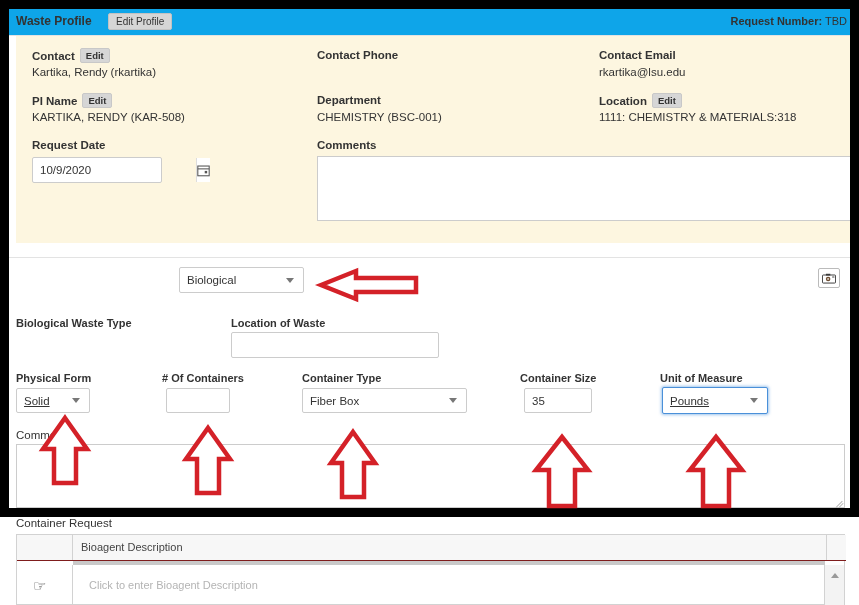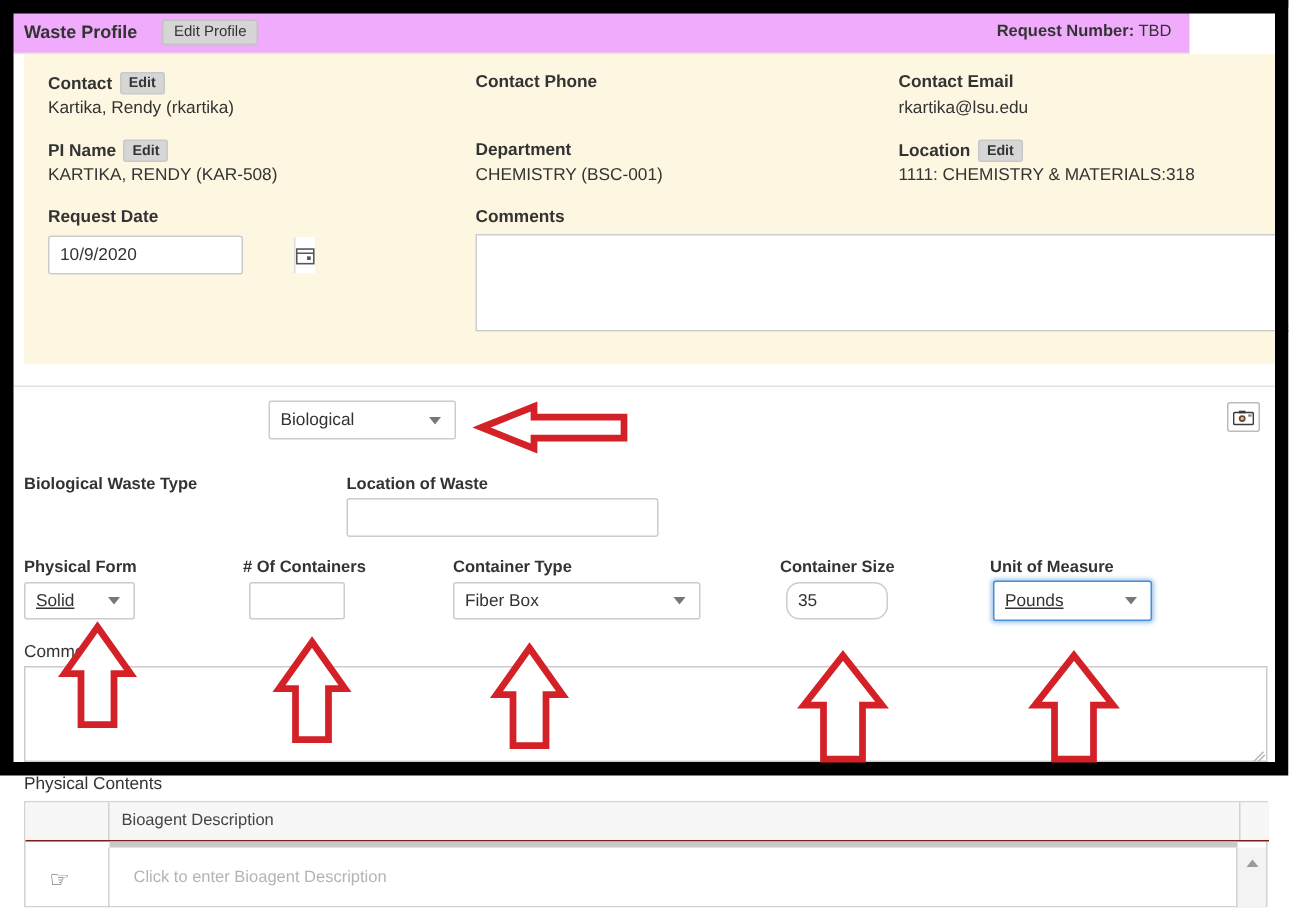--- a/index.html
+++ b/index.html
@@ -17,8 +17,8 @@
 
   
   .profile-header {
-    position:absolute; left:0; top:5px; width:793px; height:31px;
-    background:#f0abfc; border-bottom:1px solid #e3e3e3;
+    position:absolute; left:0; top:5px; width:859px; height:31px;
+    background:#0ea5e9; border-bottom:1px solid #e3e3e3;
   }
   .profile-title {
     position:absolute; left:16px; top:9px;

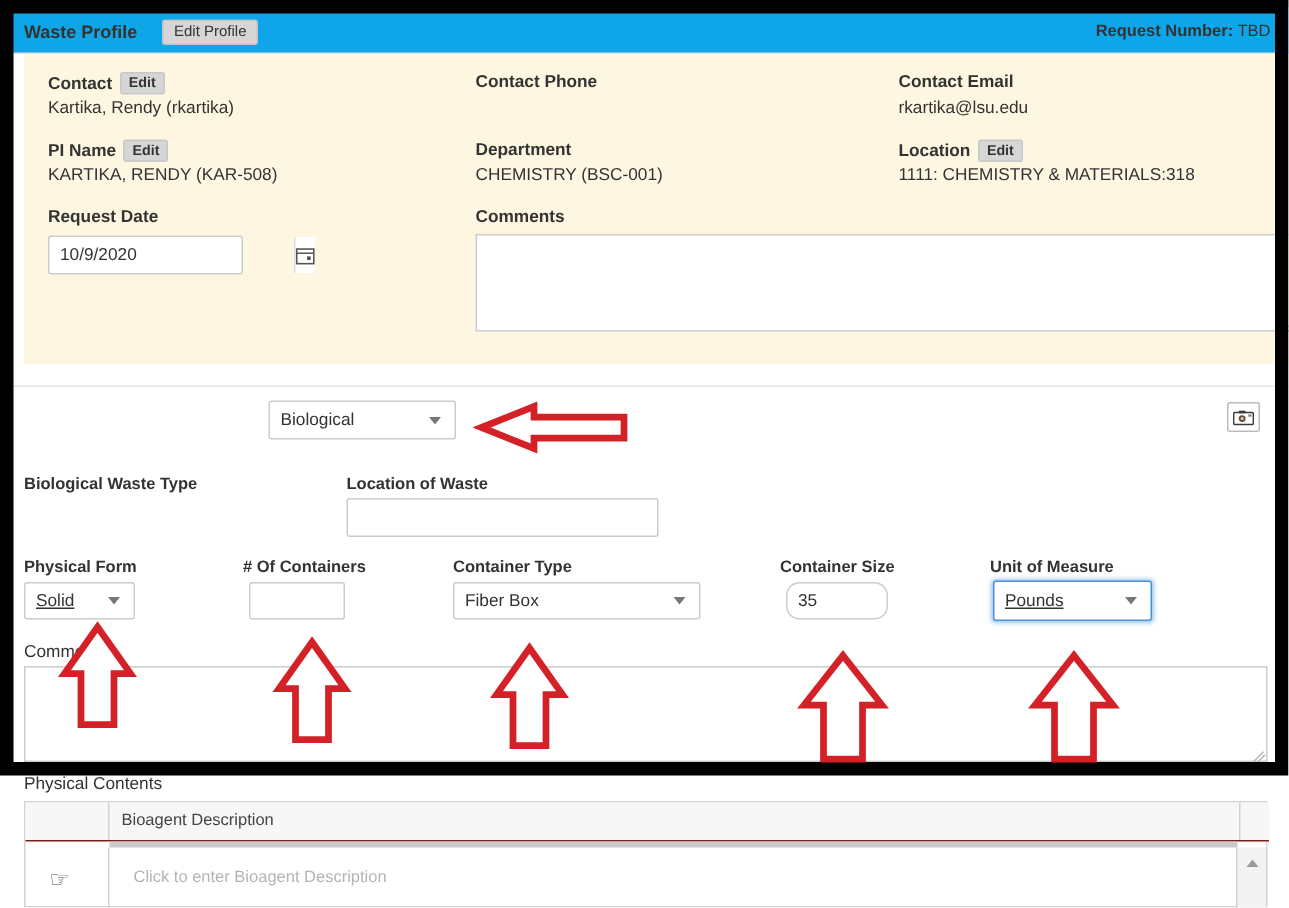--- a/index.html
+++ b/index.html
@@ -157,7 +157,7 @@
   .conttype-label { left:302px; top:372px; }
   .conttype-select { left:302px; top:388px; width:165px; height:25px; }
   .contsize-label { left:520px; top:372px; }
-  .contsize-input { left:524px; top:388px; width:68px; height:25px;border-radius:9px; }
+  .contsize-input { left:524px; top:388px; width:68px; height:25px; }
   .uom-label { left:660px; top:372px; }
   .uom-select {
     left:662px; top:387px; width:106px; height:27px;

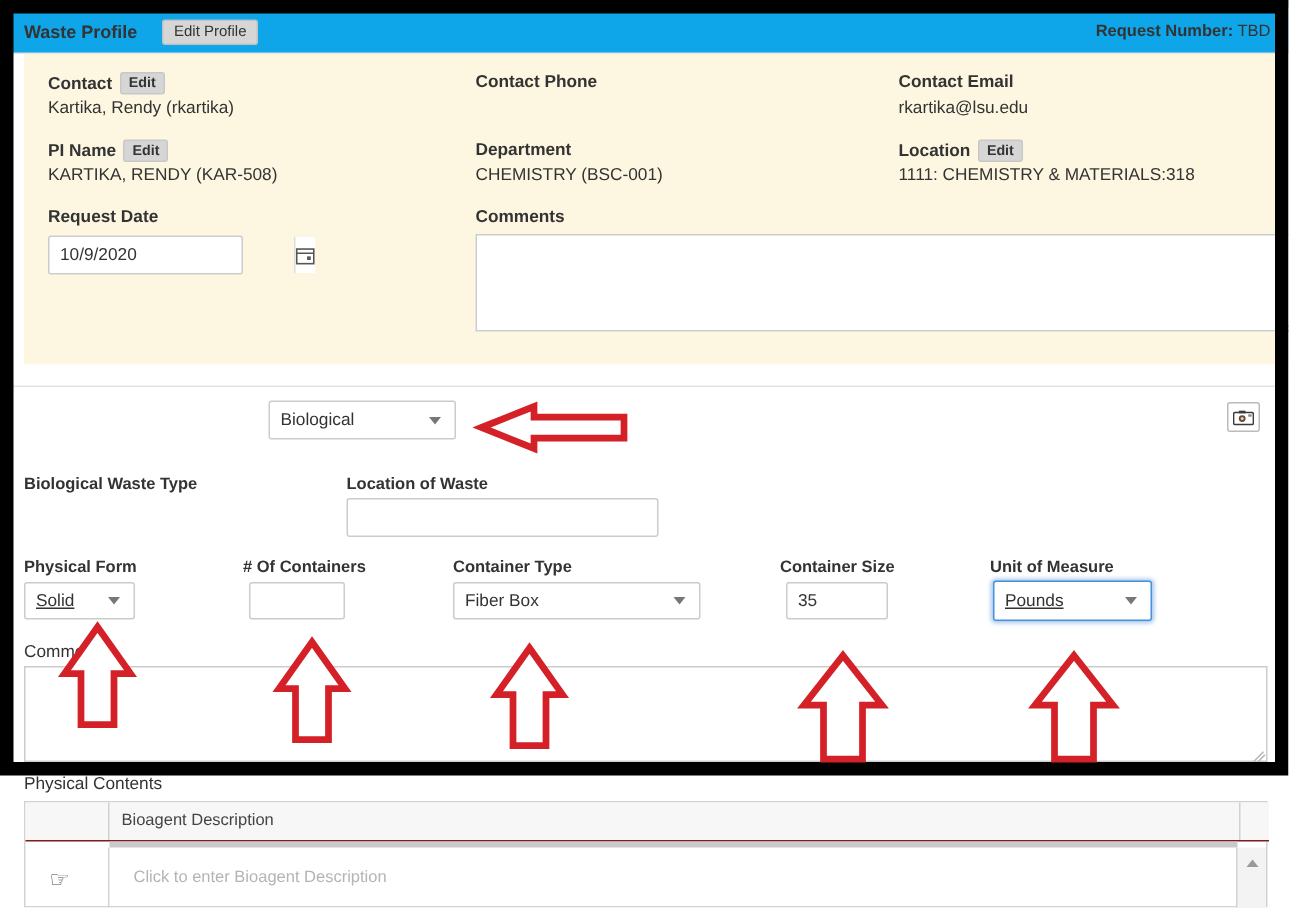--- a/index.html
+++ b/index.html
@@ -315,7 +315,7 @@
   <textarea class="cmt2-box" style=""></textarea>
   <div class="resize-grip" style="left:836px; top:499px;"></div>
 
-  <div class="contents-label">Physical Contents</div>
+  <div class="contents-label">Container Request</div>
   <div class="contents-table">
     <div class="tbl-head">
       <div class="tbl-head-gutter"></div>

